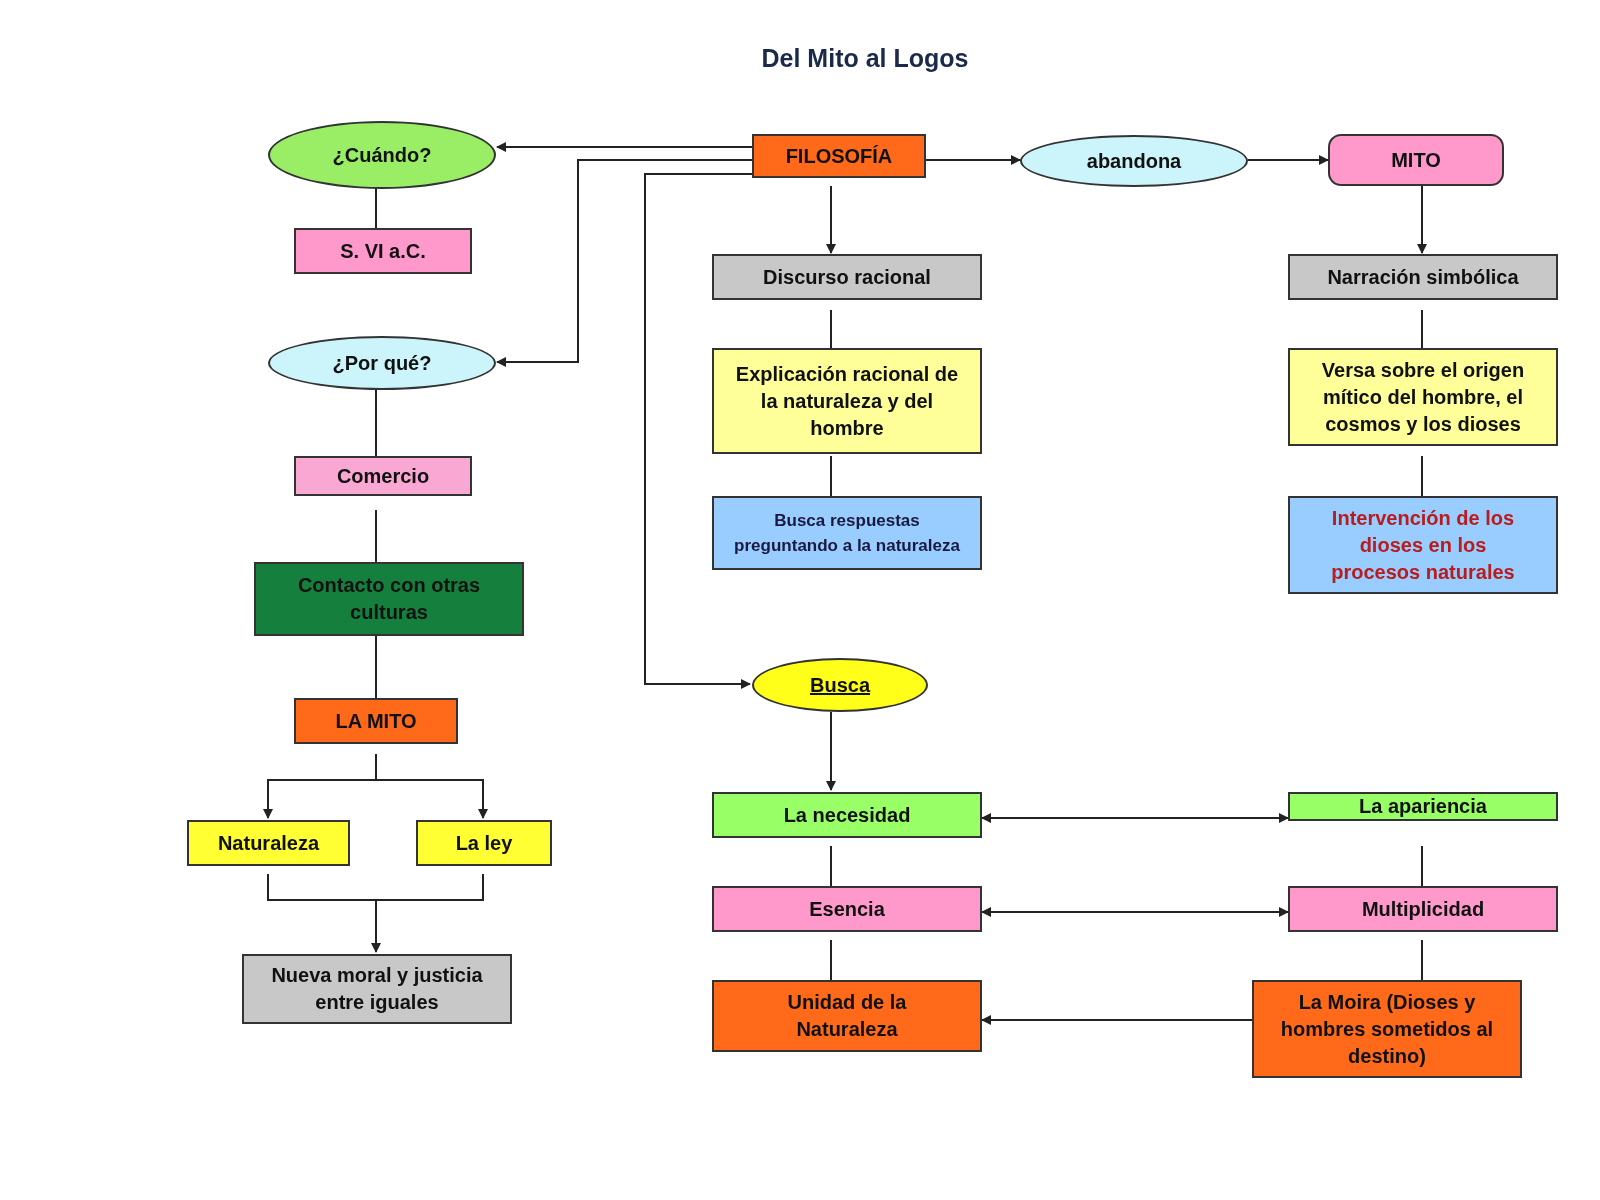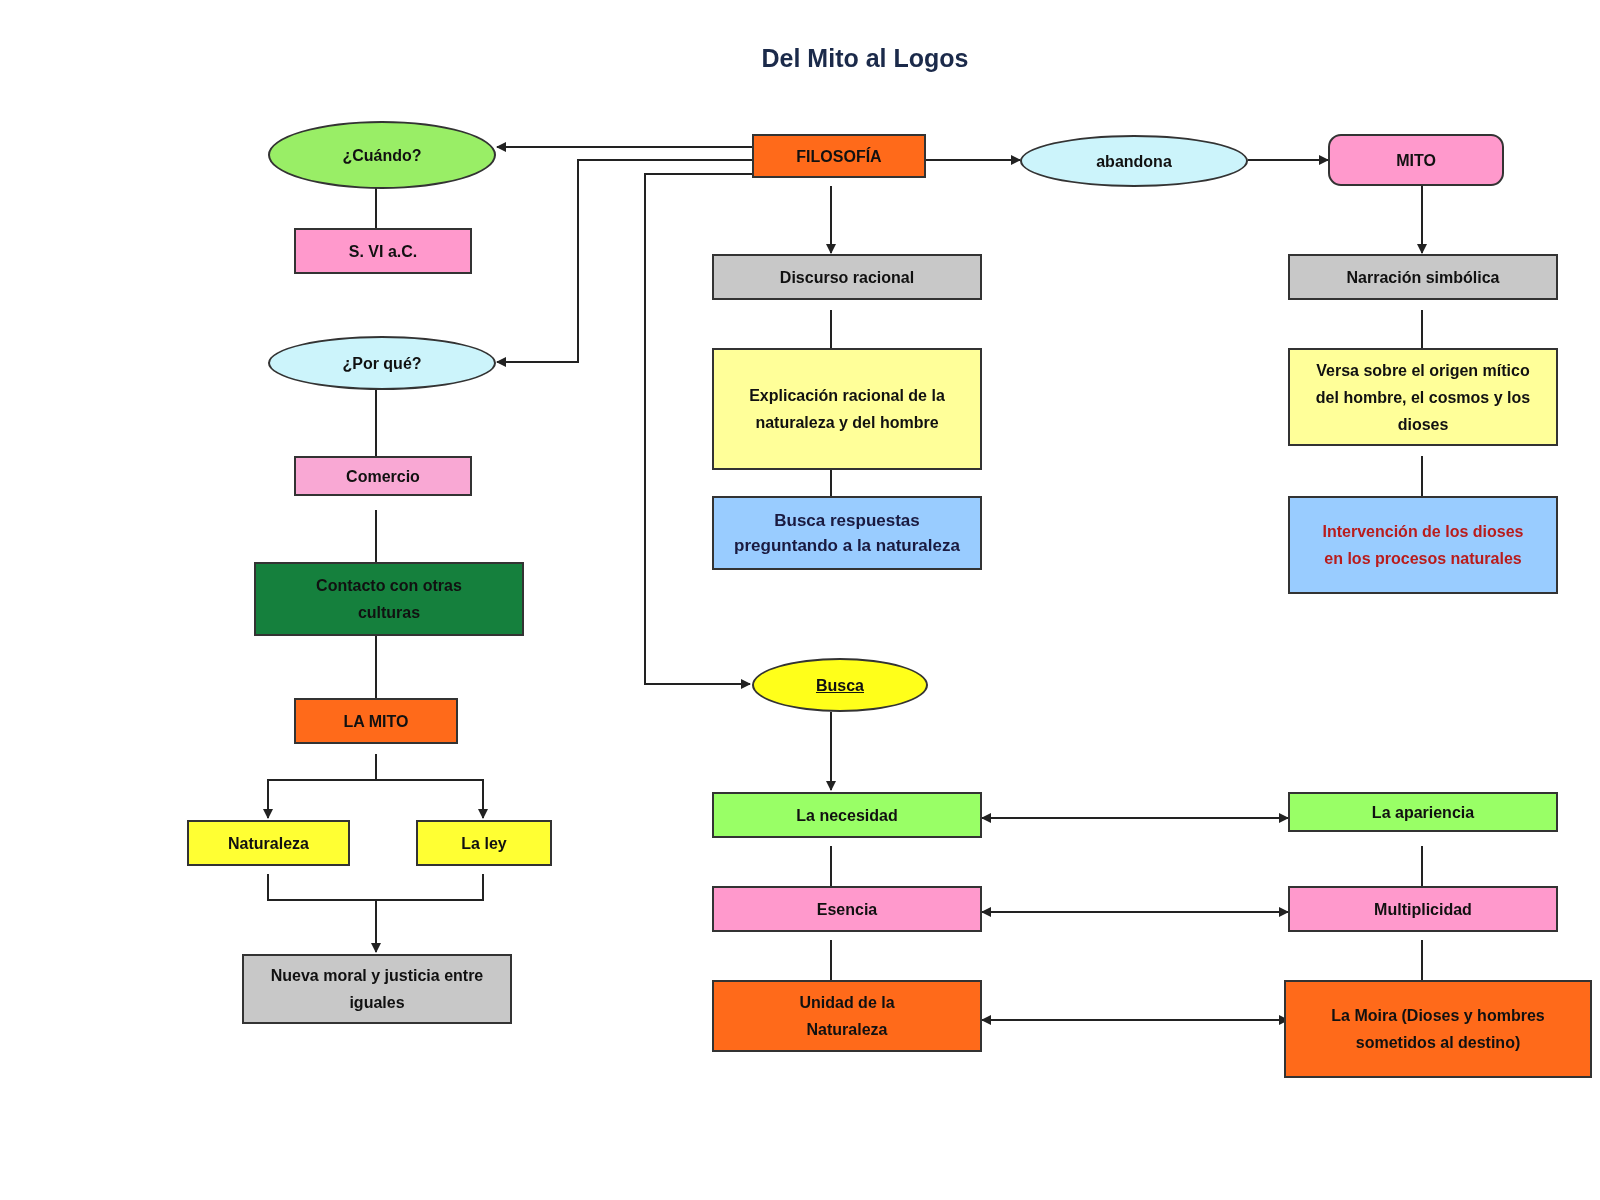--- a/index.html
+++ b/index.html
@@ -10,7 +10,7 @@
   svg#edges { position: absolute; left: 0; top: 0; }
   .node { position: absolute; box-sizing: border-box; display: flex; align-items: center;
           justify-content: center; text-align: center; font-weight: bold; color: #111;
-          border: 2px solid #333; font-size: 16px; line-height: 27px; padding: 0 6px; }
+          border: 2px solid #333; font-size: 20px; line-height: 27px; padding: 0 6px; }
   .ellipse { border-radius: 50%; }
   .blue-text { font-size: 17px; line-height: 25px; color: #1a1a40; }
 </style>

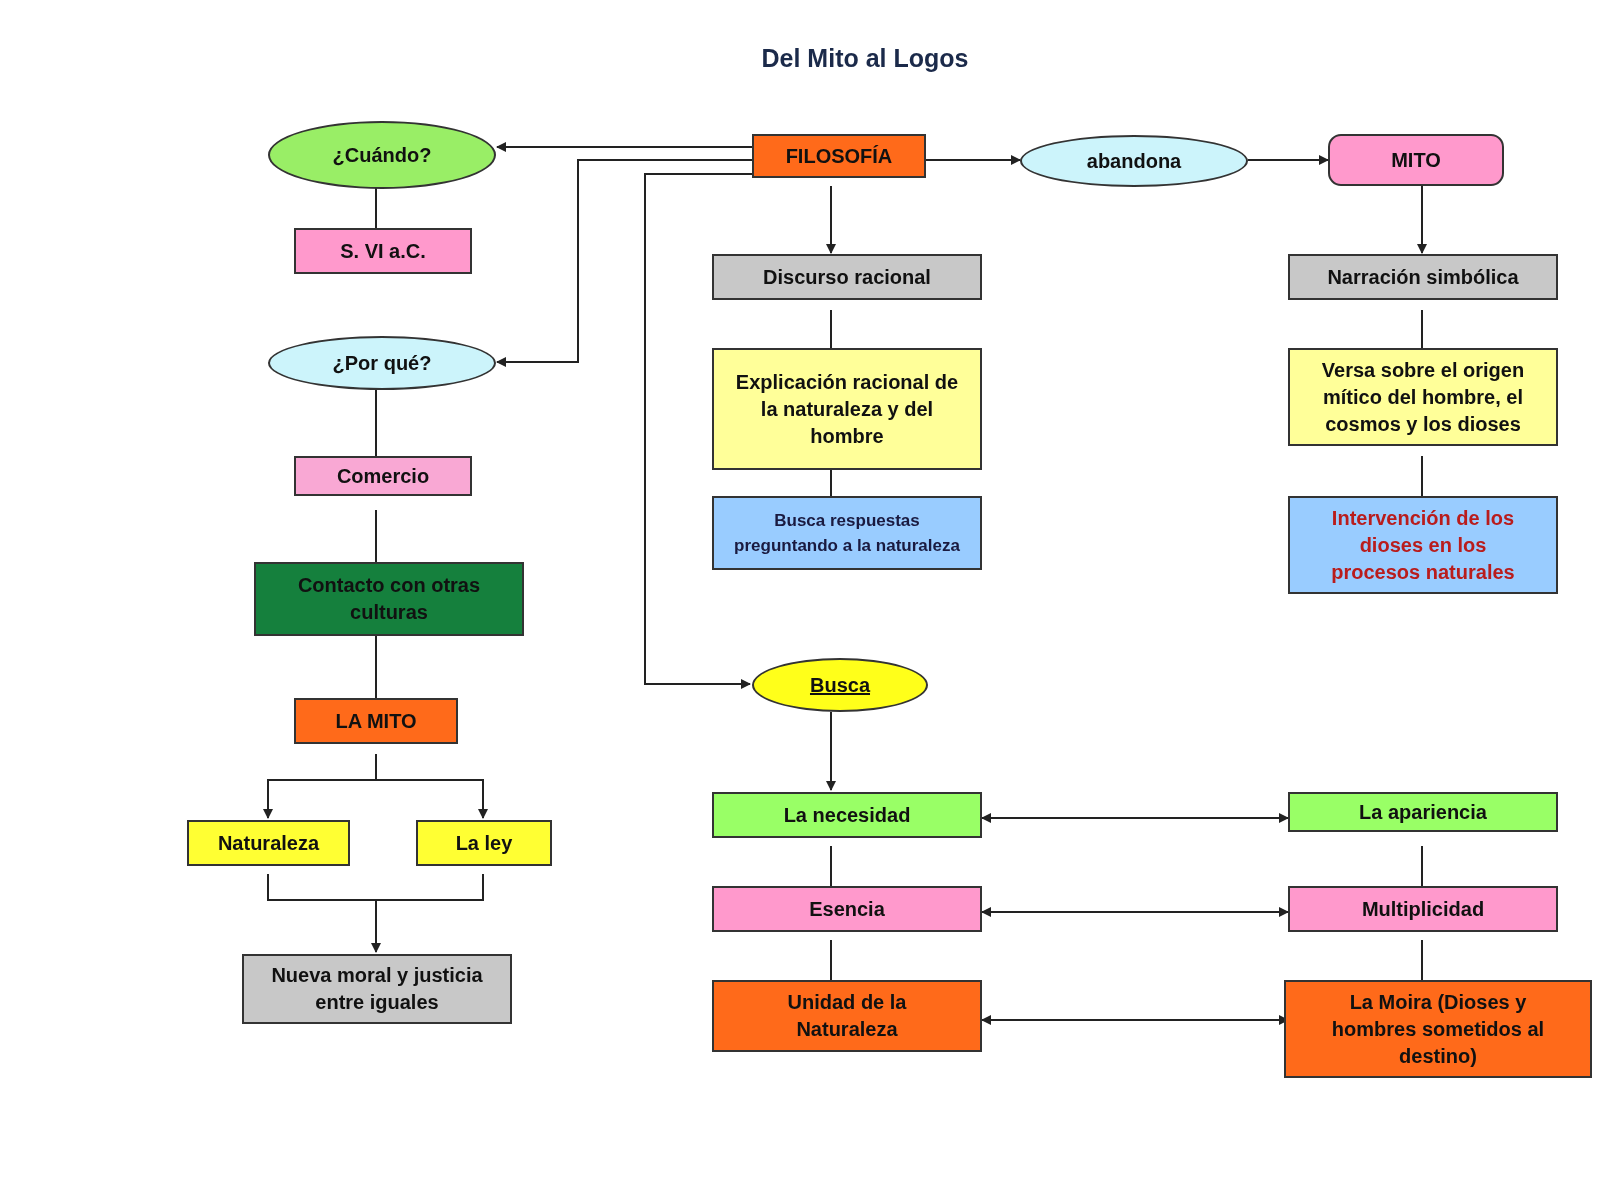--- a/index.html
+++ b/index.html
@@ -92,7 +92,7 @@
 <div class="node" style="left:1328px;top:134px;width:176px;height:52px;background:#ff99cc;border-radius:13px;">MITO</div>
 
 <div class="node" style="left:712px;top:254px;width:270px;height:46px;background:#c8c8c8;">Discurso racional</div>
-<div class="node" style="left:712px;top:348px;width:270px;height:122px;background:#ffff99;padding:0 18px;">Explicación racional de la naturaleza y del hombre</div>
+<div class="node" style="left:712px;top:348px;width:270px;height:106px;background:#ffff99;padding:0 18px;">Explicación racional de la naturaleza y del hombre</div>
 <div class="node blue-text" style="left:712px;top:496px;width:270px;height:74px;background:#99ccff;padding:0 16px;">Busca respuestas preguntando a la naturaleza</div>
 
 <div class="node" style="left:1288px;top:254px;width:270px;height:46px;background:#c8c8c8;">Narración simbólica</div>

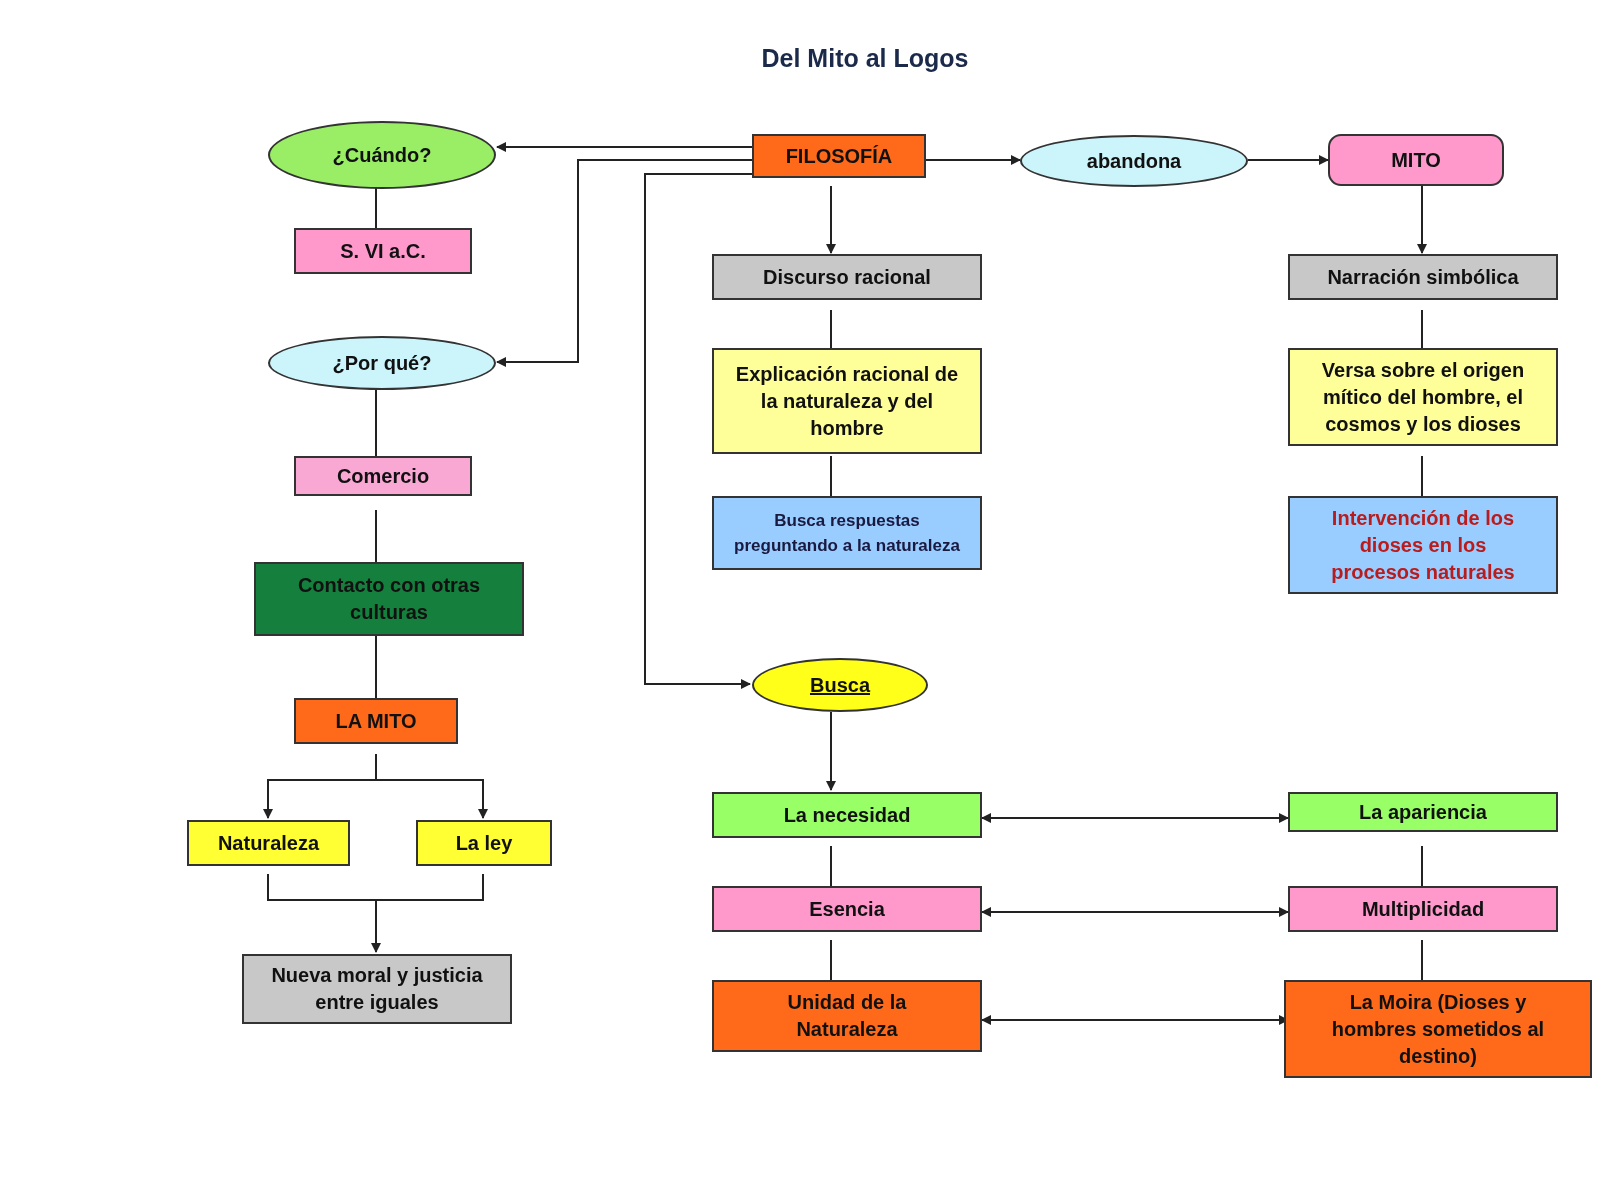--- a/index.html
+++ b/index.html
@@ -102,7 +102,7 @@
 <div class="node ellipse" style="left:752px;top:658px;width:176px;height:54px;background:#ffff1a;text-decoration:underline;">Busca</div>
 
 <div class="node" style="left:712px;top:792px;width:270px;height:46px;background:#99ff66;">La necesidad</div>
-<div class="node" style="left:1288px;top:792px;width:270px;height:40px;background:#99ff66;">La apariencia</div>
+<div class="node" style="left:1288px;top:792px;width:270px;height:29px;background:#99ff66;">La apariencia</div>
 <div class="node" style="left:712px;top:886px;width:270px;height:46px;background:#ff99cc;">Esencia</div>
 <div class="node" style="left:1288px;top:886px;width:270px;height:46px;background:#ff99cc;">Multiplicidad</div>
 <div class="node" style="left:712px;top:980px;width:270px;height:72px;background:#ff6a1a;padding:0 60px;">Unidad de la Naturaleza</div>

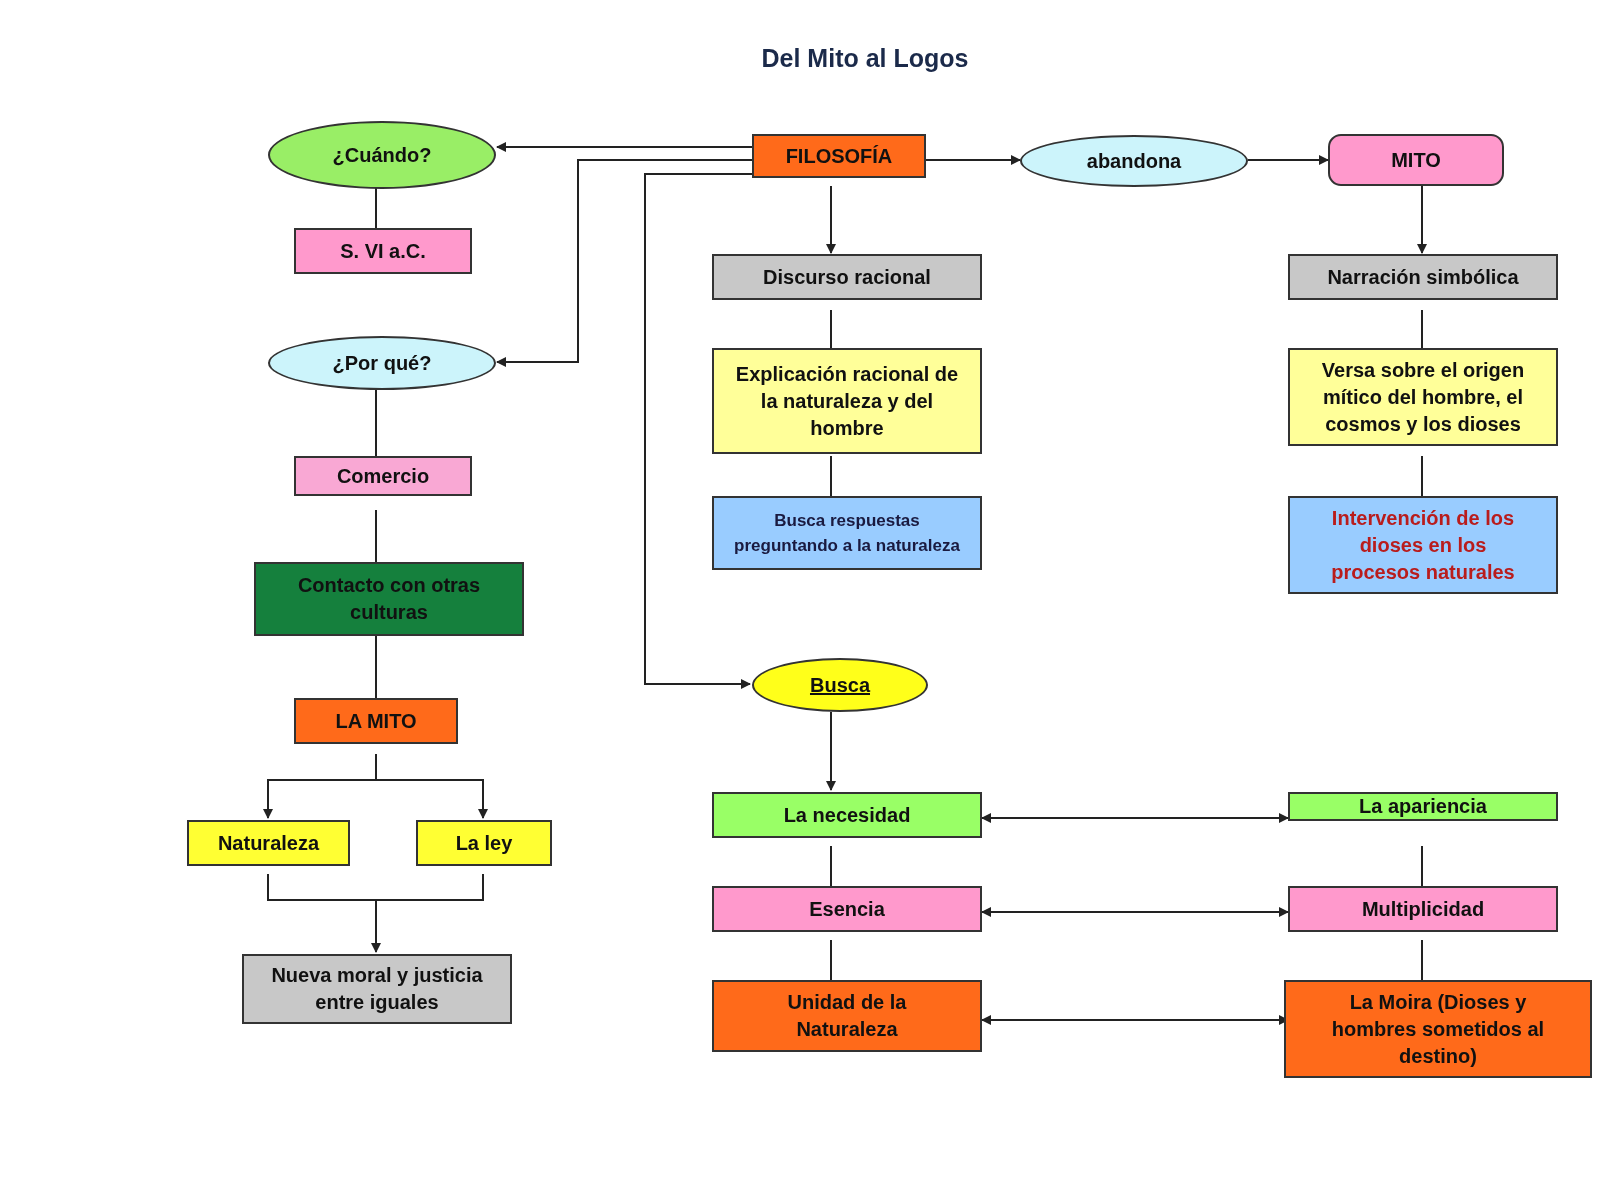--- a/index.html
+++ b/index.html
@@ -106,6 +106,6 @@
 <div class="node" style="left:712px;top:886px;width:270px;height:46px;background:#ff99cc;">Esencia</div>
 <div class="node" style="left:1288px;top:886px;width:270px;height:46px;background:#ff99cc;">Multiplicidad</div>
 <div class="node" style="left:712px;top:980px;width:270px;height:72px;background:#ff6a1a;padding:0 60px;">Unidad de la Naturaleza</div>
-<div class="node" style="left:1284px;top:980px;width:308px;height:98px;background:#ff6a1a;padding:0 24px;">La Moira (Dioses y hombres sometidos al destino)</div>
+<div class="node" style="left:1252px;top:980px;width:270px;height:98px;background:#ff6a1a;padding:0 24px;">La Moira (Dioses y hombres sometidos al destino)</div>
 
 </body></html>

